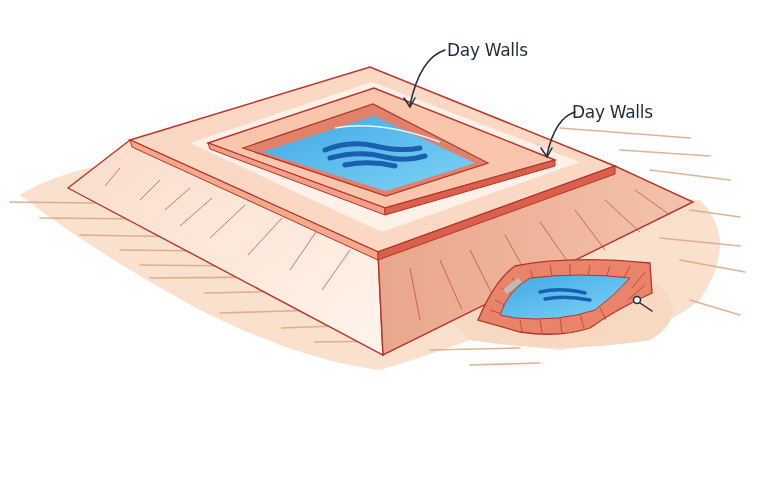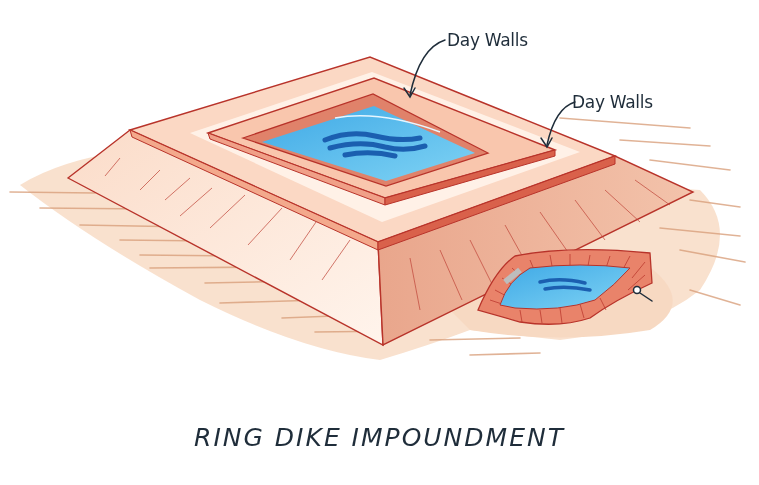--- a/index.html
+++ b/index.html
@@ -4,7 +4,7 @@
 <style>
   html, body { margin:0; padding:0; background:#ffffff; }
   body { width:759px; height:485px; position:relative; overflow:hidden; font-family:"DejaVu Sans", sans-serif; }
-  #stage { position:absolute; left:0; top:0; width:759px; height:372px; }
+  #stage { position:absolute; left:0; top:10px; width:759px; height:372px; }
   .label { position:absolute; color:#1f2d3a; font-family:"DejaVu Sans", sans-serif; font-size:17px; line-height:20px; white-space:nowrap; letter-spacing:-0.3px; }
   .label.multi { white-space:pre-line; line-height:22px; }
   .title { position:absolute; left:0; width:759px; top:423px; text-align:center; color:#1f2d3a; font-family:"DejaVu Sans", sans-serif; font-size:25px; font-style:italic; letter-spacing:2px; }

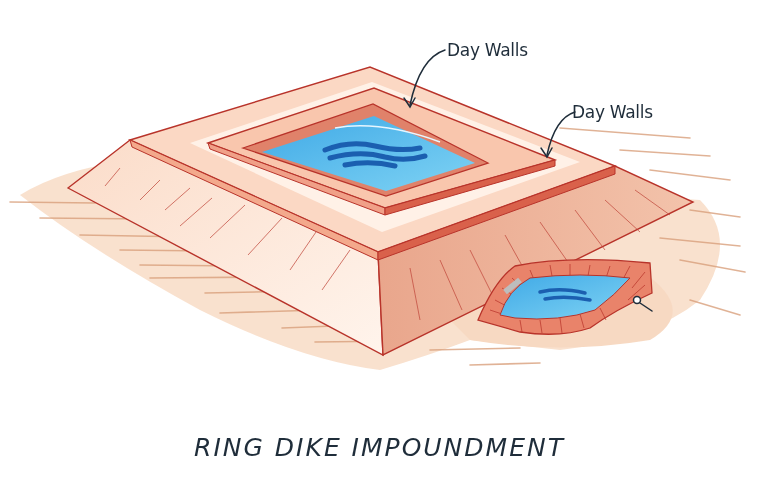--- a/index.html
+++ b/index.html
@@ -140,7 +140,6 @@
 
 <div class="label" style="left:447px; top:30px;">Day Walls</div>
 <div class="label" style="left:572px; top:92px;">Day Walls</div>
-<div class="title">RING DIKE IMPOUNDMENT</div>
 </div>
 
 </body></html>

